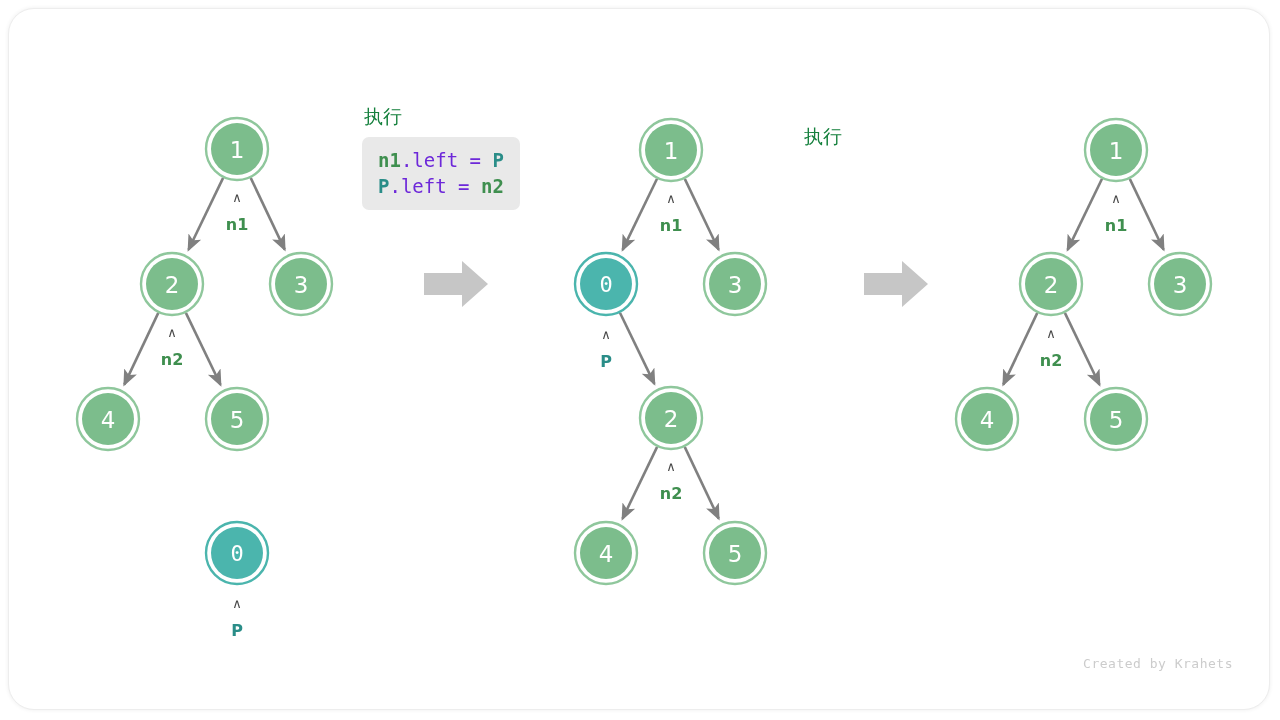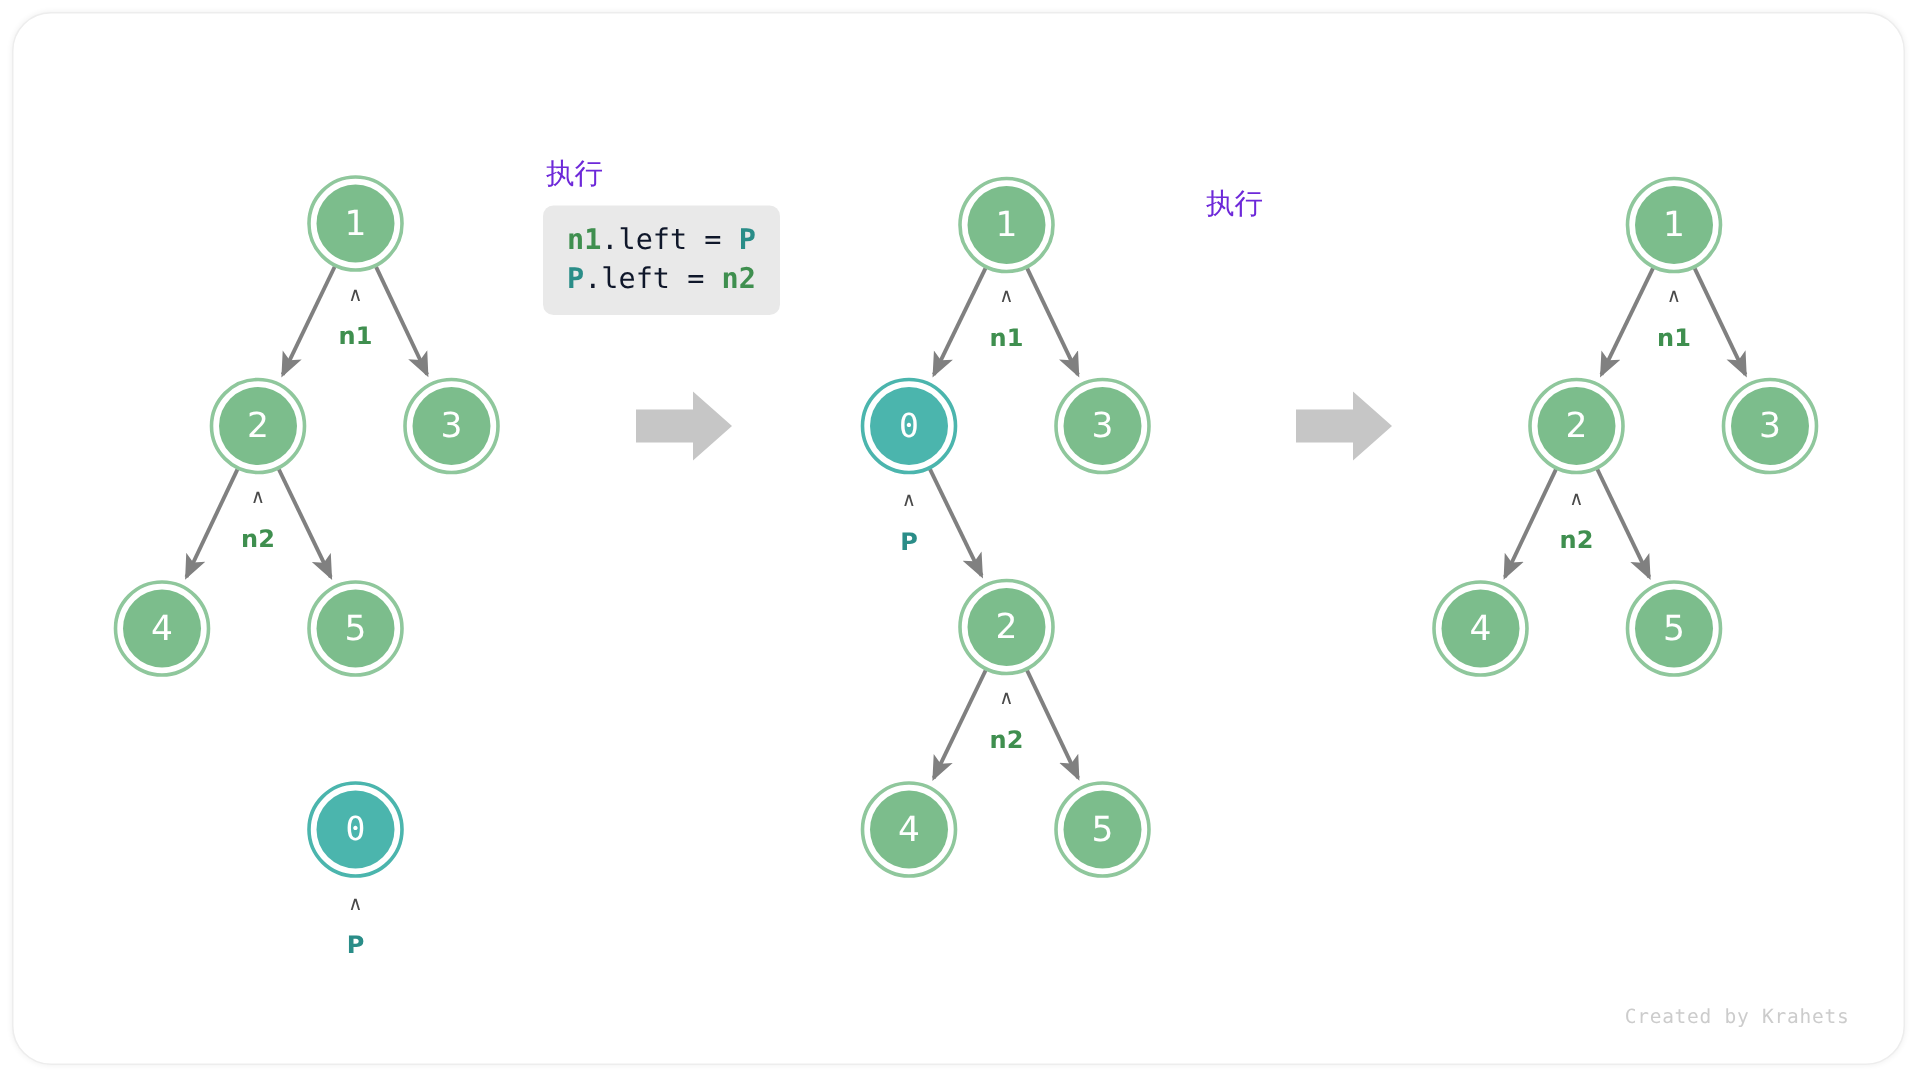--- a/index.html
+++ b/index.html
@@ -85,7 +85,7 @@
   .panel-title {
     font-family: Liberation Serif, serif;
     font-size: 19px;
-    color: #6d28d9;
+    color: #15803d;
     margin: 0 0 8px 2px;
     line-height: 24px;
     white-space: nowrap;

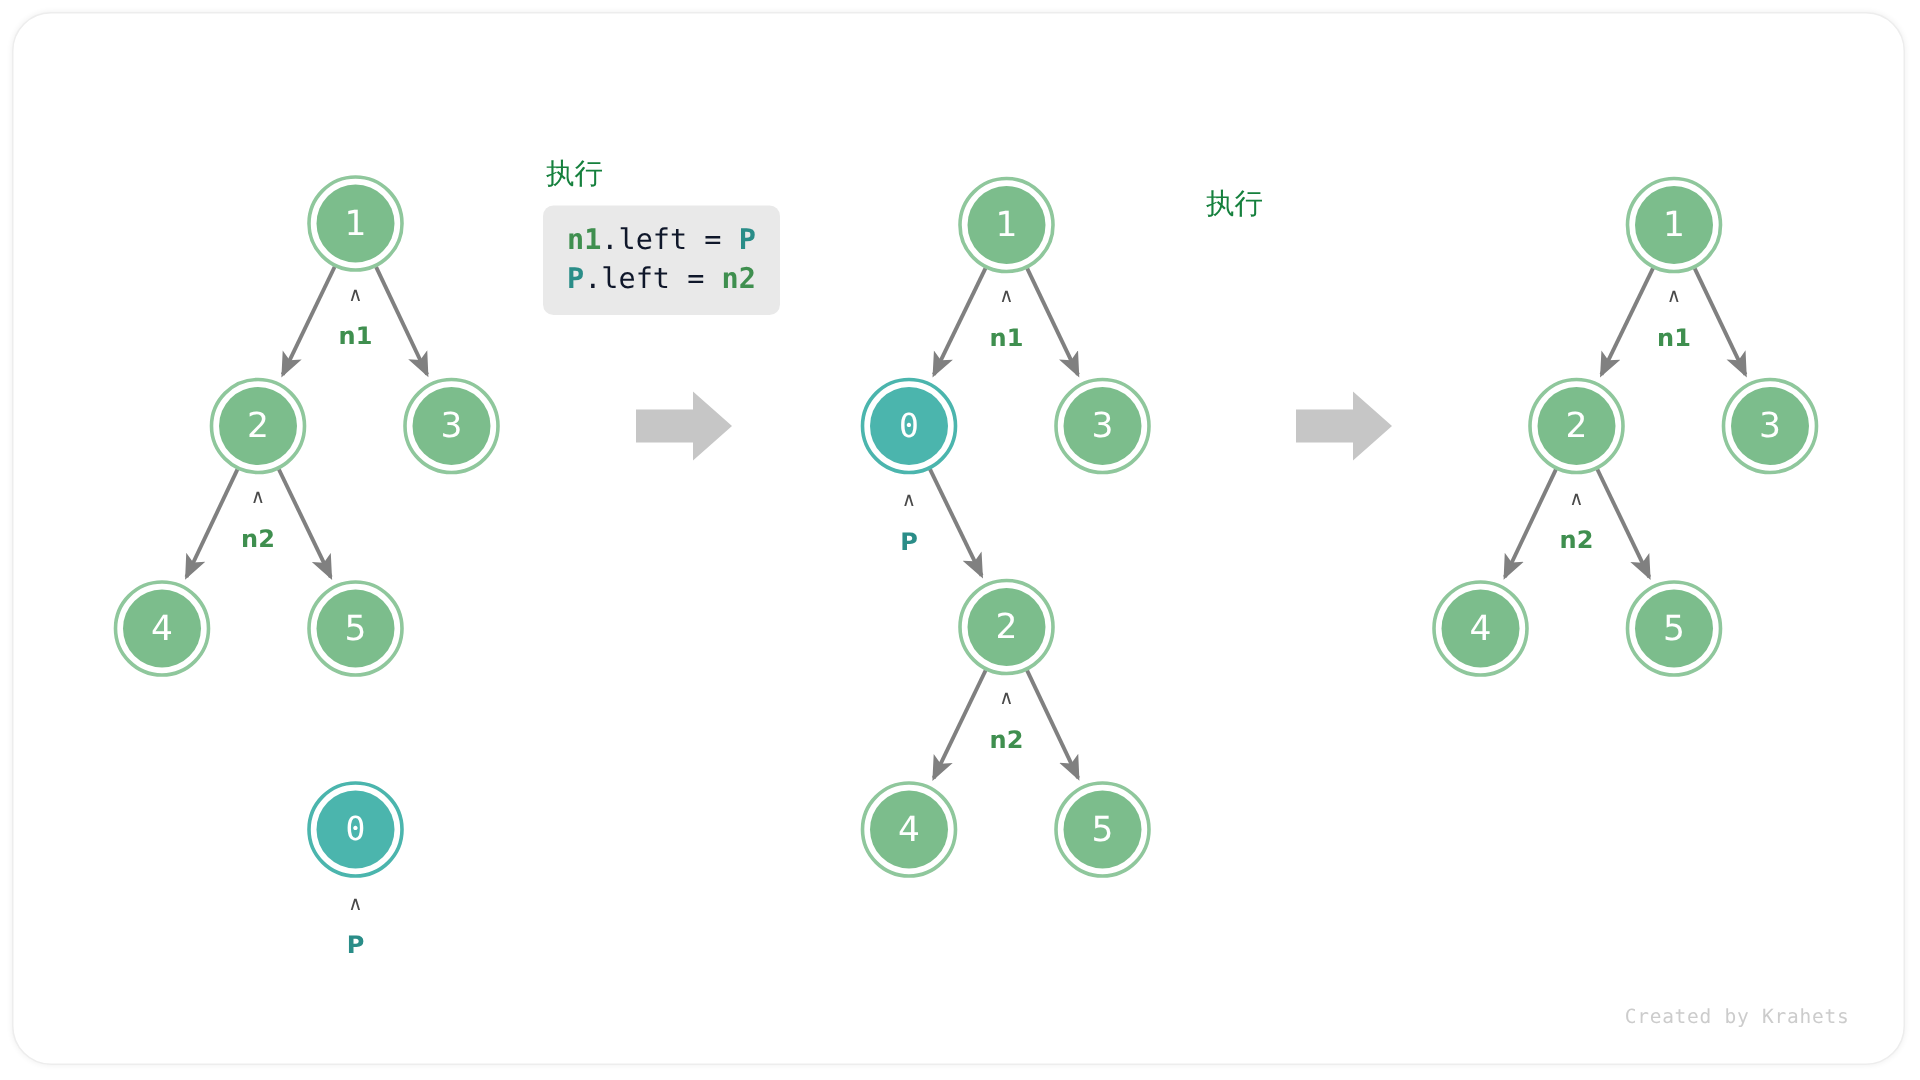--- a/index.html
+++ b/index.html
@@ -105,7 +105,7 @@
   }
   .tok-var   { color: #3f8f4f; font-weight: bold; }
   .tok-teal  { color: #2a8d88; font-weight: bold; }
-  .tok-plain { color: #0f172a; }
+  .tok-plain { color: #6d28d9; }
 
   
   .credit {

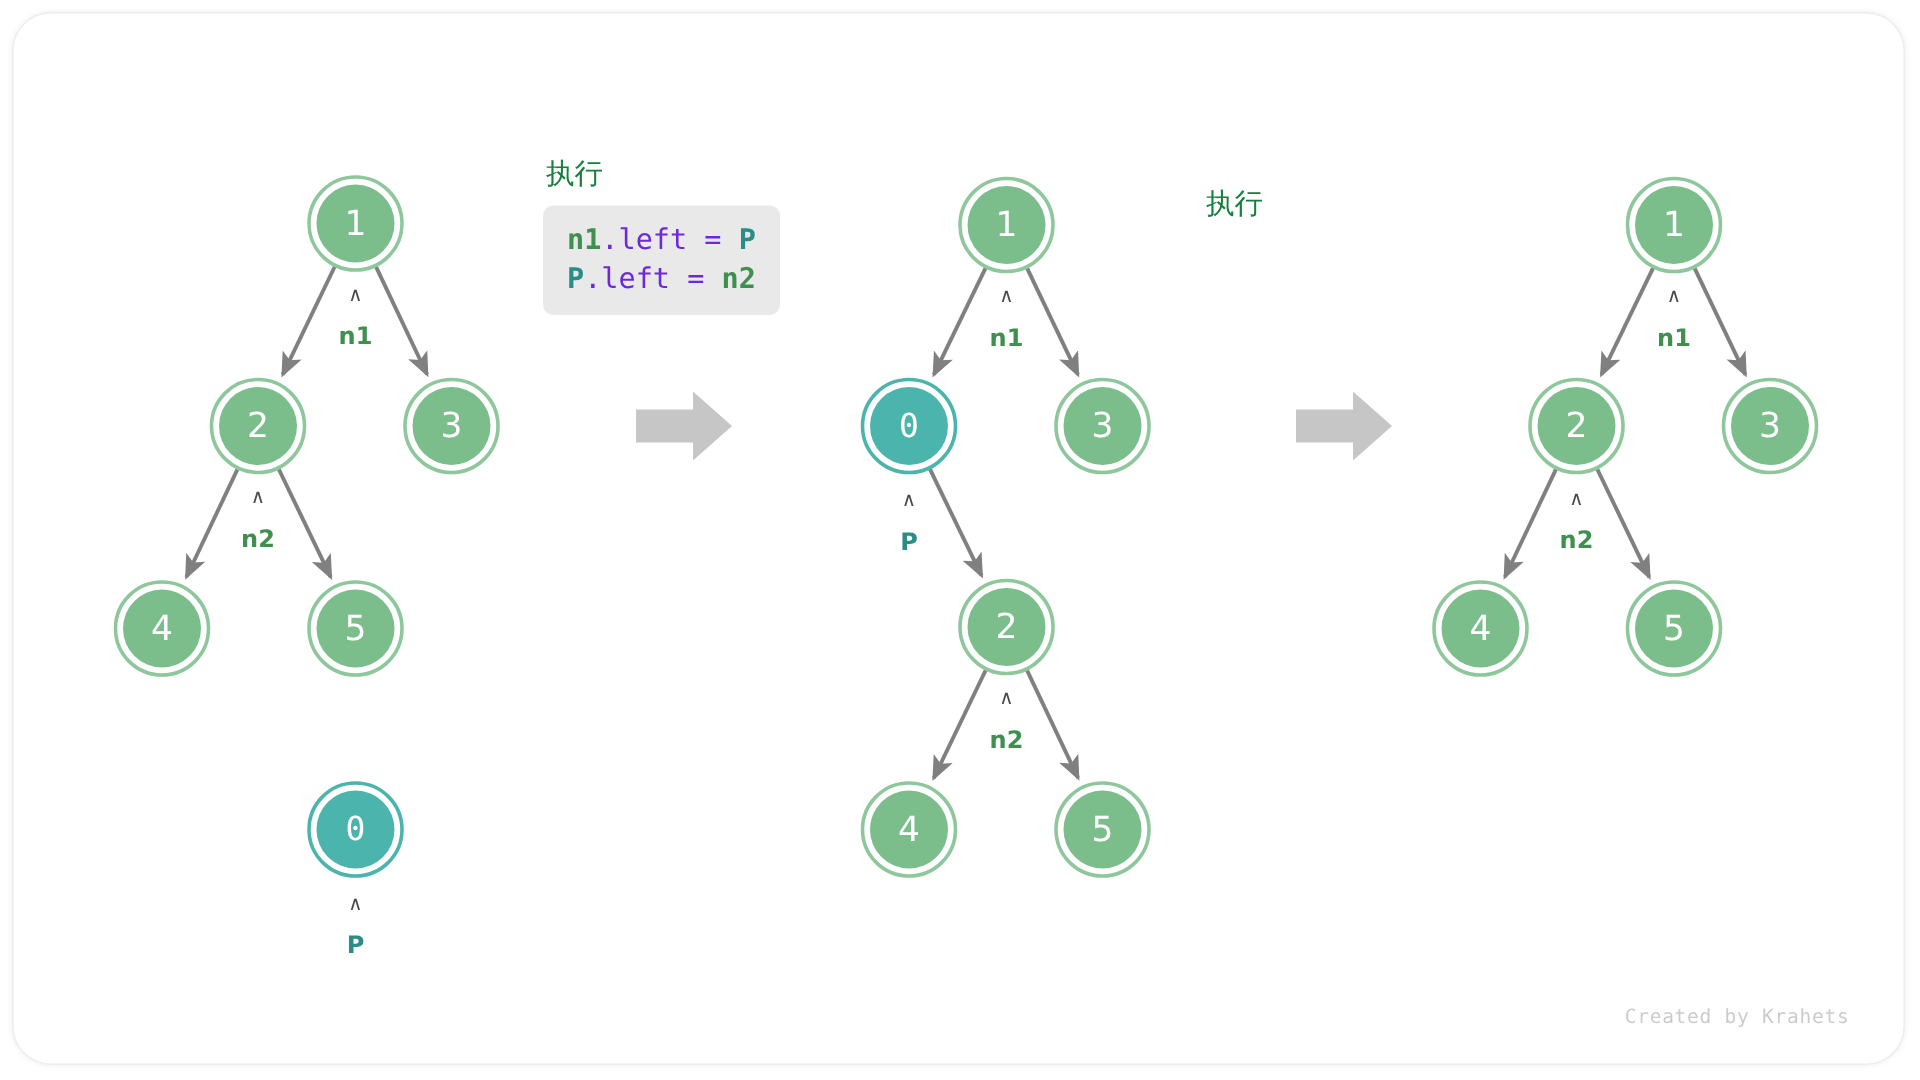--- a/index.html
+++ b/index.html
@@ -111,7 +111,7 @@
   .credit {
     position: absolute;
     right: 36px;
-    bottom: 23px;
+    bottom: 38px;
     font-family: "DejaVu Sans Mono", monospace;
     font-size: 13px;
     color: #cccccc;

